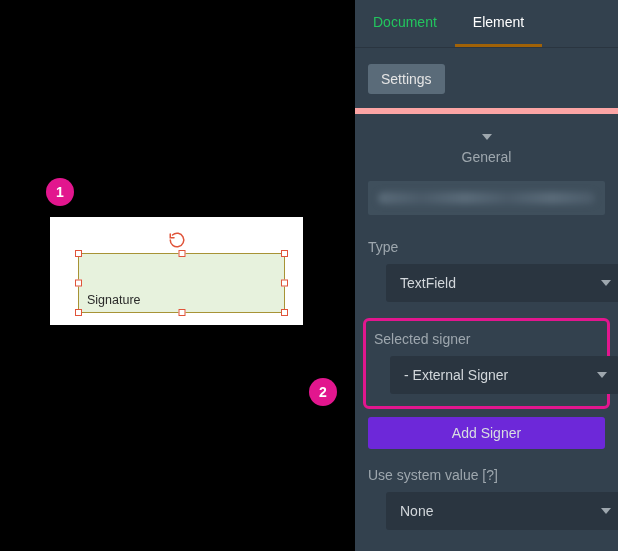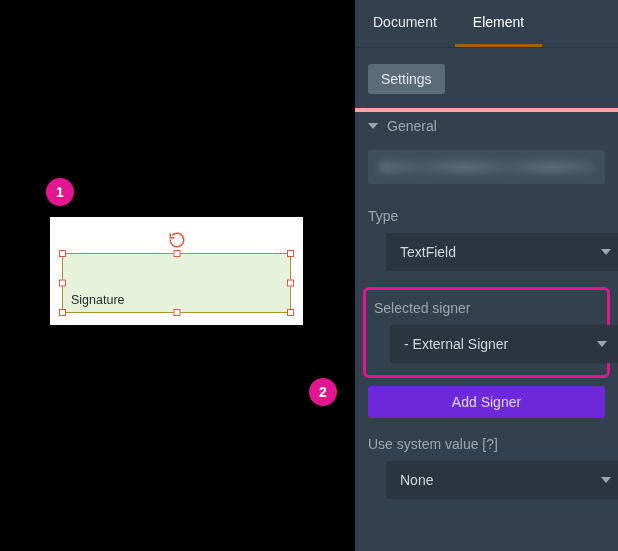--- a/index.html
+++ b/index.html
@@ -93,7 +93,7 @@
 }
 .tab {
   padding: 14px 18px;
-  color: #e5e5e5;
+  color: #22c55e;
   cursor: pointer;
 }
 .tab.active {

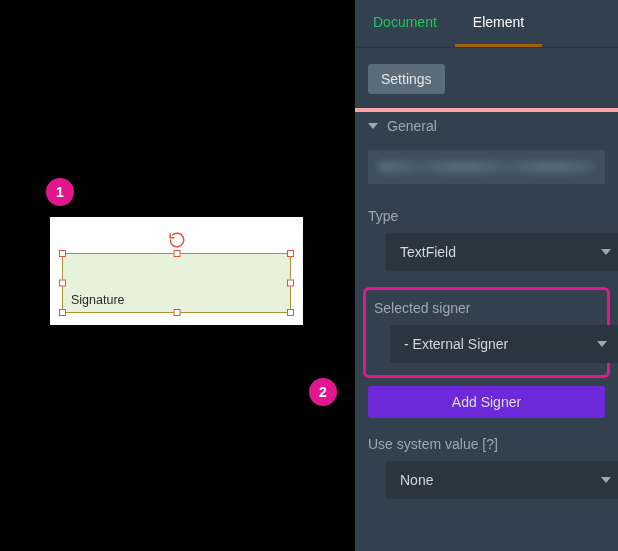--- a/index.html
+++ b/index.html
@@ -115,9 +115,10 @@
   display: flex;
   align-items: center;
   gap: 9px;
-  padding: 6px 13px 8px;
+  padding: 20px 13px 8px;
   color: #9ea7ae;
-  border-top: 4px solid #fca5a5;
+  border-top: 6px solid #fca5a5;
+  flex-direction: column;
 }
 .tri {
   width: 0; height: 0;

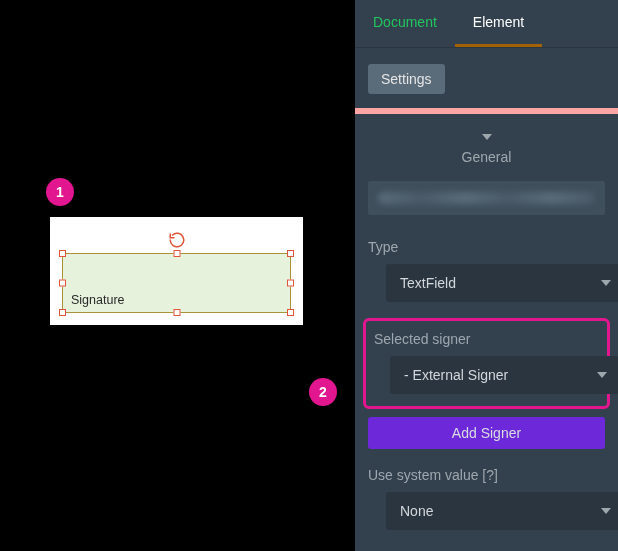--- a/index.html
+++ b/index.html
@@ -29,9 +29,9 @@
 }
 .sig-box {
   position: absolute;
-  left: 12px;
+  left: 28px;
   top: 36px;
-  width: 229px;
+  width: 207px;
   height: 60px;
   background: #e7f2dd;
   border: 1px solid #a79335;

